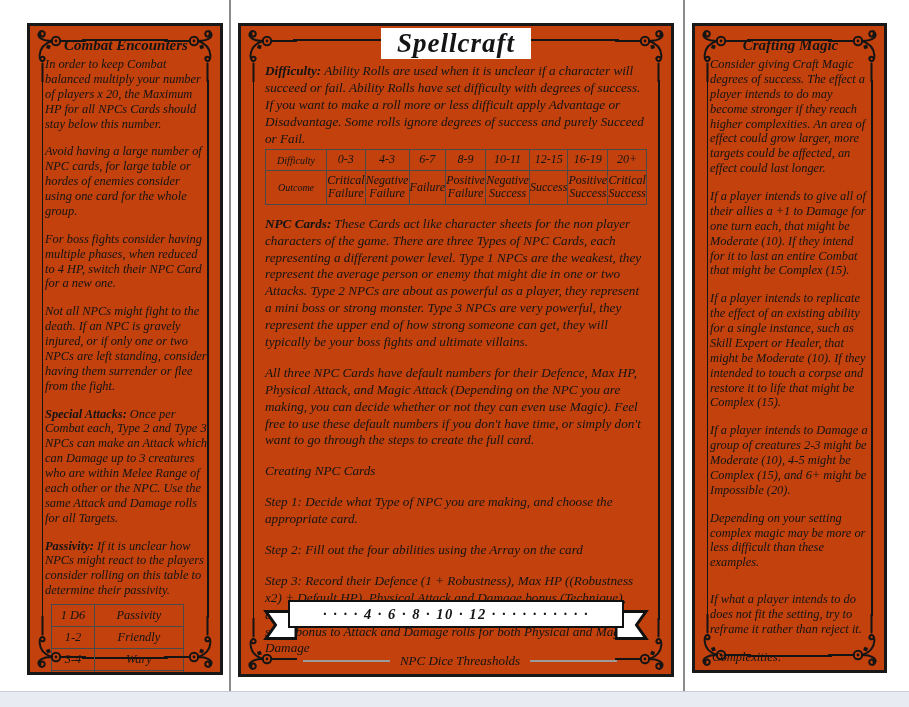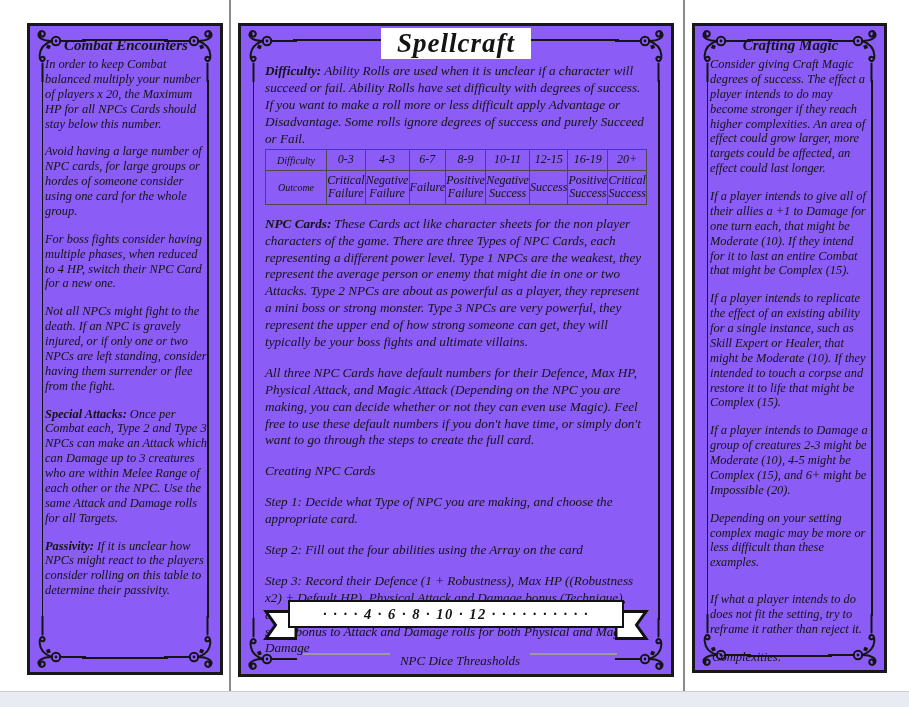--- a/index.html
+++ b/index.html
@@ -13,7 +13,7 @@
   .bottom-strip{position:absolute;left:0;top:691px;width:909px;height:16px;
     background:#e8ecf2;border-top:1px solid #c9ced6;box-sizing:border-box;}
 
-  .panel{position:absolute;background:#8b5cf6;border:3px solid #181818;box-sizing:border-box;overflow:hidden;}
+  .panel{position:absolute;background:#c2410c;border:3px solid #181818;box-sizing:border-box;overflow:hidden;}
   .panel-left  {left:27px; top:23px;width:196px;height:652px;}
   .panel-mid   {left:238px;top:23px;width:436px;height:654px;}
   .panel-right {left:692px;top:23px;width:195px;height:650px;}

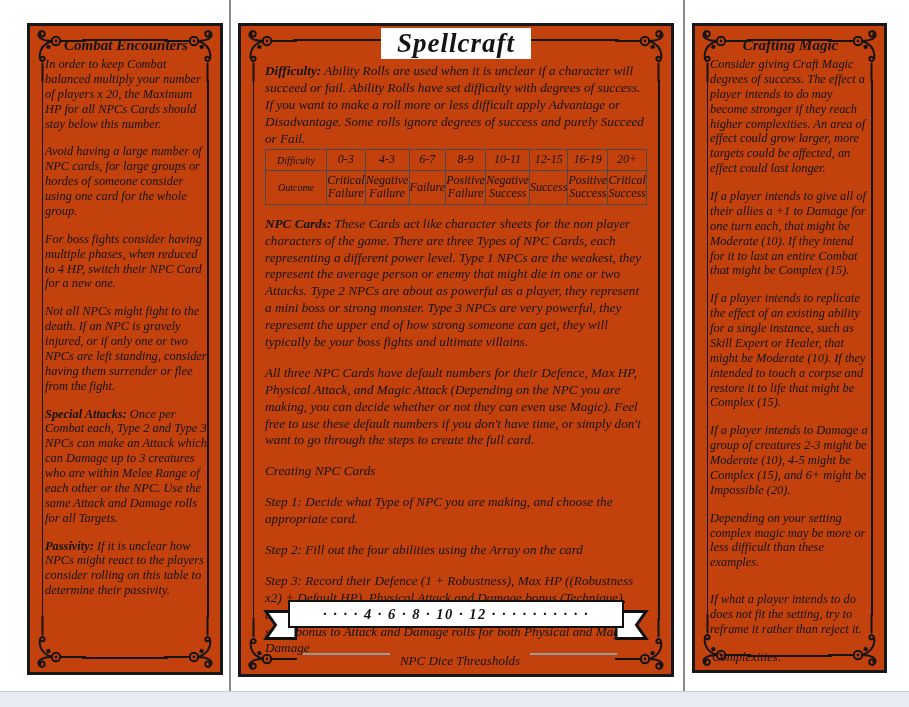--- a/index.html
+++ b/index.html
@@ -114,7 +114,7 @@
     <div class="side-content side-body">
       <div class="side-title">Combat Encounters</div>
       <p>In order to keep Combat balanced multiply your number of players x 20, the Maximum HP for all NPCs Cards should stay below this number.</p>
-      <p>Avoid having a large number of NPC cards, for large groups or hordes of someone consider using one card for the whole group.</p>
+      <p>Avoid having a large number of NPC cards, for large table or hordes of enemies consider using one card for the whole group.</p>
       <p>For boss fights consider having multiple phases, when reduced to 4 HP, switch their NPC Card for a new one.</p>
       <p>Not all NPCs might fight to the death. If an NPC is gravely injured, or if only one or two NPCs are left standing, consider having them surrender or flee from the fight.</p>
       <p><b class="lead">Special Attacks:</b><span>Once per Combat each, Type 2 and Type 3 NPCs can make an Attack which can Damage up to 3 creatures who are within Melee Range of each other or the NPC. Use the same Attack and Damage rolls for all Targets.</span></p>

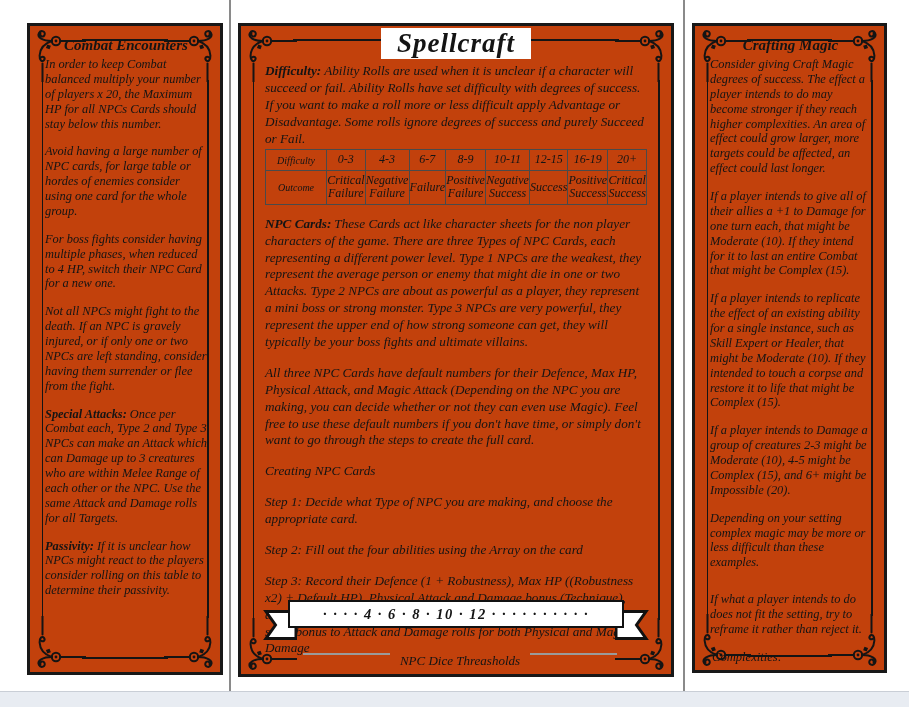--- a/index.html
+++ b/index.html
@@ -120,6 +120,26 @@
       <p><b class="lead">Special Attacks:</b><span>Once per Combat each, Type 2 and Type 3 NPCs can make an Attack which can Damage up to 3 creatures who are within Melee Range of each other or the NPC. Use the same Attack and Damage rolls for all Targets.</span></p>
       <p class="tight" style="margin-bottom:6px"><b class="lead">Passivity:</b><span>If it is unclear how NPCs might react to the players consider rolling on this table to determine their passivity.</span></p>
 
+      <table class="passivity-table">
+        <tbody>
+          <tr>
+            <td class="c0">1 D6</td>
+            <td>Passivity</td>
+          </tr>
+          <tr>
+            <td class="c0">1-2</td>
+            <td>Friendly</td>
+          </tr>
+          <tr>
+            <td class="c0">3-4</td>
+            <td>Wary</td>
+          </tr>
+          <tr>
+            <td class="c0">5-6</td>
+            <td>Hostile</td>
+          </tr>
+        </tbody>
+      </table>
     </div>
   </section>
 

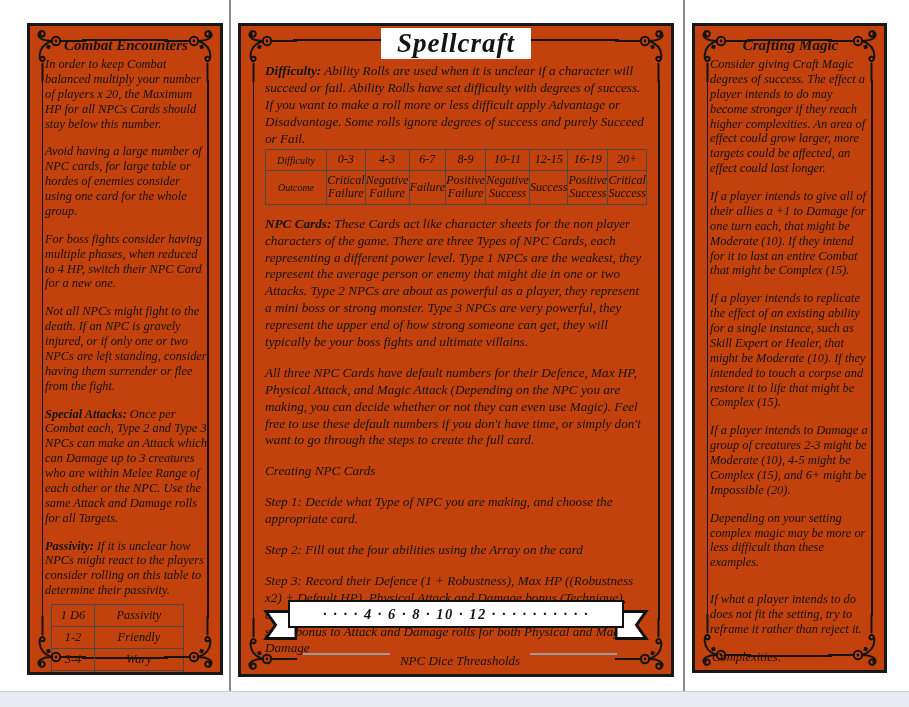--- a/index.html
+++ b/index.html
@@ -62,7 +62,7 @@
     border:2.6px solid #111;box-sizing:border-box;z-index:1;
     display:flex;align-items:center;justify-content:center;}
   .ribbon .band span{font-size:14.5px;font-weight:600;letter-spacing:1.5px;white-space:nowrap;}
-  .mid-caption-row{position:absolute;bottom:5px;left:62px;right:54px;display:flex;align-items:flex-start;gap:10px;z-index:1;}
+  .mid-caption-row{position:absolute;bottom:5px;left:62px;right:54px;display:flex;align-items:center;gap:10px;z-index:1;}
   .mid-caption-row .rule{flex:1;height:1.8px;background:#9b9b9b;}
   .mid-caption{font-size:13px;white-space:nowrap;}
 

